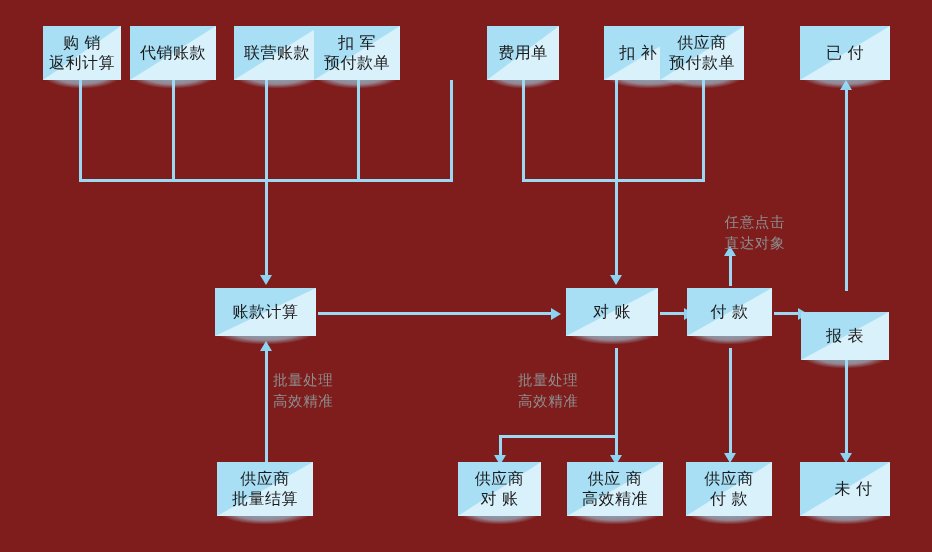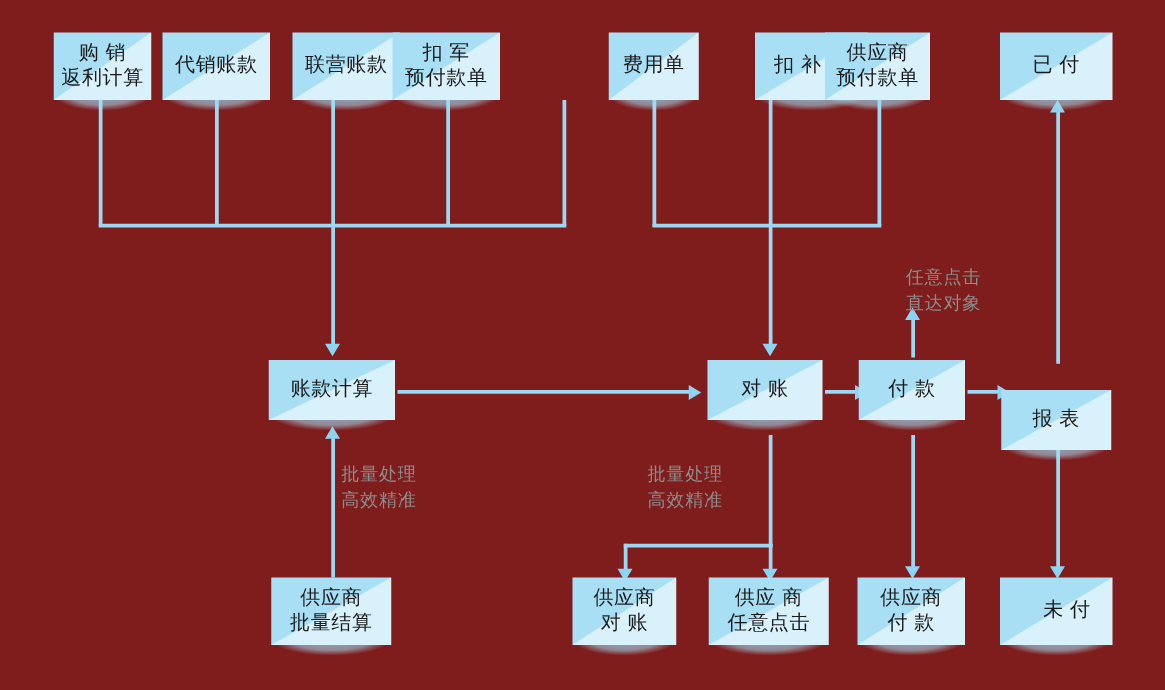--- a/index.html
+++ b/index.html
@@ -204,7 +204,7 @@
   </div>
   <div class="node" style="left:567px; top:462px; width:96px; height:54px;">
     <span class="label">供应 商
-任意点击</span>
+高效精准</span>
   </div>
   <div class="node" style="left:686px; top:462px; width:86px; height:54px;">
     <span class="label">供应商

